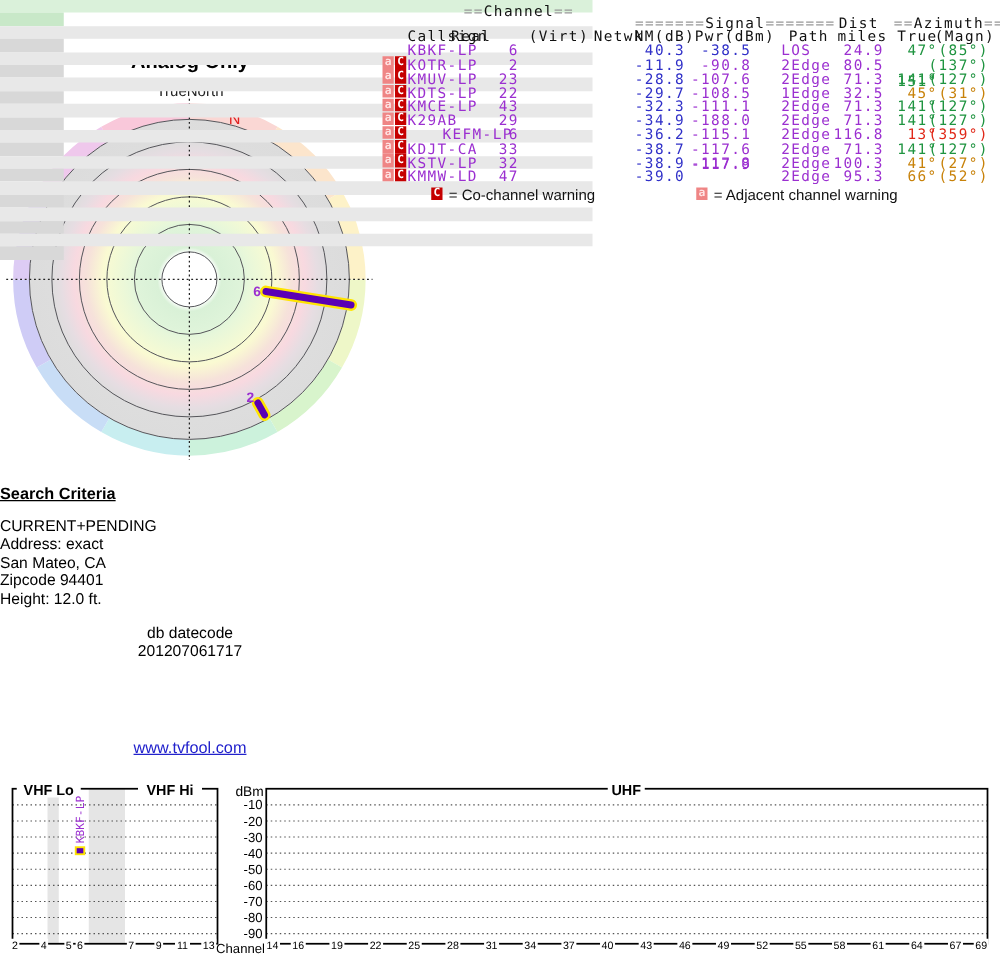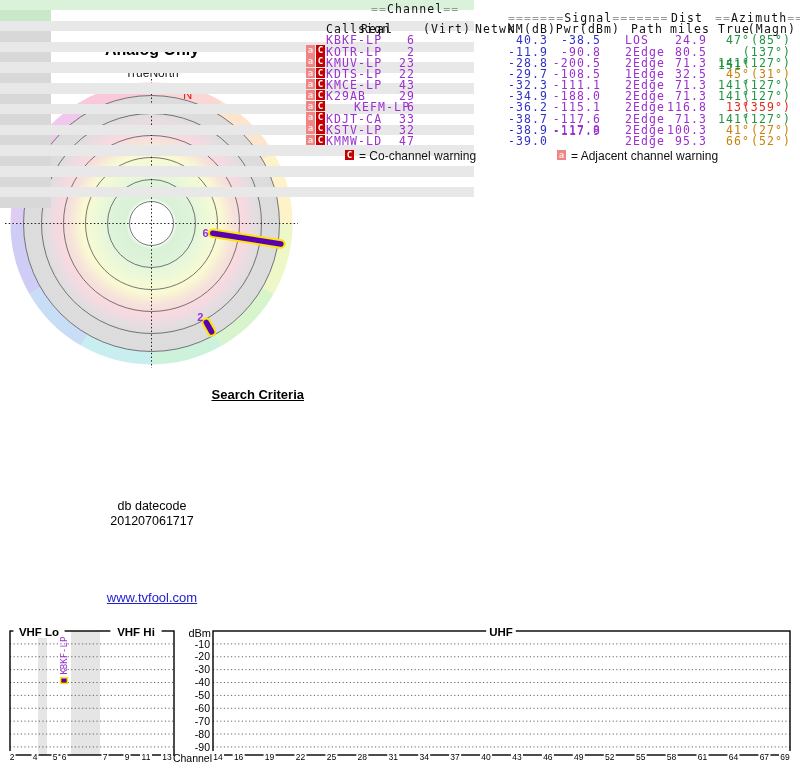--- a/index.html
+++ b/index.html
@@ -122,7 +122,7 @@
       <div class="cell mono" style="top: 55.76px; color: rgb(155, 47, 208); z-index: 2; left: 326px;">KMUV-LP</div>
       <div class="cell mono" style="top: 55.76px; color: rgb(155, 47, 208); z-index: 2; right: 385px;">23</div>
       <div class="cell mono" style="top: 55.76px; color: rgb(48, 48, 200); z-index: 2; right: 252px;">-28.8</div>
-      <div class="cell mono" style="top: 55.76px; color: rgb(155, 47, 208); z-index: 2; right: 199px;">-200.5</div>
+      <div class="cell mono" style="top: 55.76px; color: rgb(155, 47, 208); z-index: 2; right: 199px;">-107.6</div>
       <div class="cell mono" style="top: 55.76px; color: rgb(155, 47, 208); z-index: 2; left: 625px;">2Edge</div>
       <div class="cell mono" style="top: 55.76px; color: rgb(155, 47, 208); z-index: 2; right: 93px;">71.3</div>
       <div class="cell mono" style="top: 55.76px; color: rgb(31, 148, 64); z-index: 2; right: 50px;">141°</div>

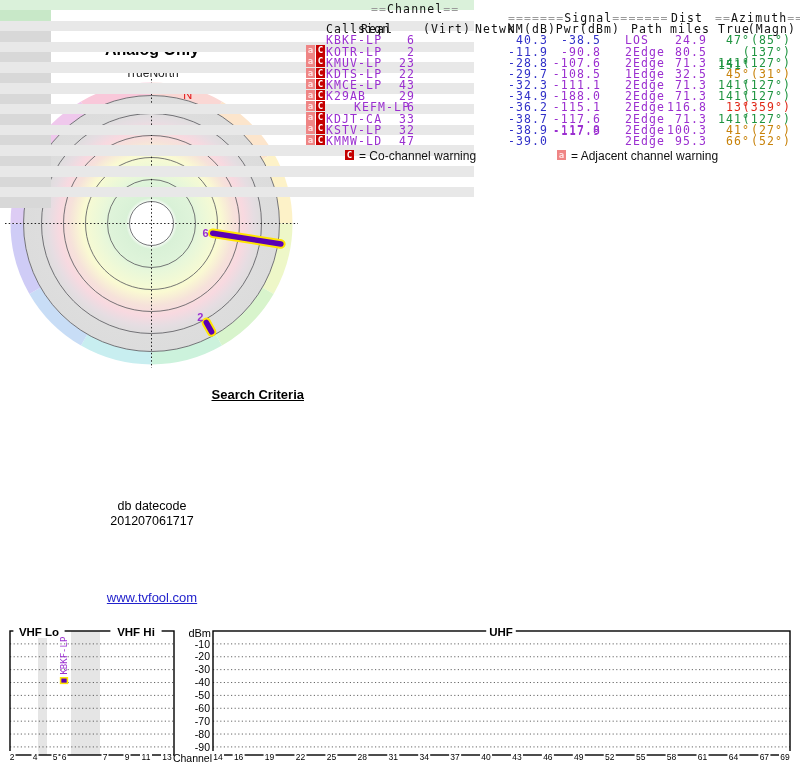--- a/index.html
+++ b/index.html
@@ -9,7 +9,7 @@
   .mono{font-family:"DejaVu Sans Mono","Liberation Mono",monospace;}
   #radar-title{left:0;top:41px;width:304px;text-align:center;font-size:16px;font-weight:bold;}
   #radar-axis-label{left:0;top:66px;width:304px;text-align:center;font-size:12px;color:#222;}
-  #search-block{left:0;top:388px;width:304px;text-align:right;font-size:12.5px;line-height:14.5px;}
+  #search-block{left:0;top:388px;width:304px;text-align:left;font-size:12.5px;line-height:14.5px;}
   #search-title{font-weight:bold;text-decoration:underline;margin-bottom:11px;font-size:13px;}
   #db-block{left:0;top:499px;width:304px;text-align:center;font-size:12.5px;line-height:14.5px;}
   #site-link{left:0;top:590px;width:304px;text-align:center;font-size:13px;}

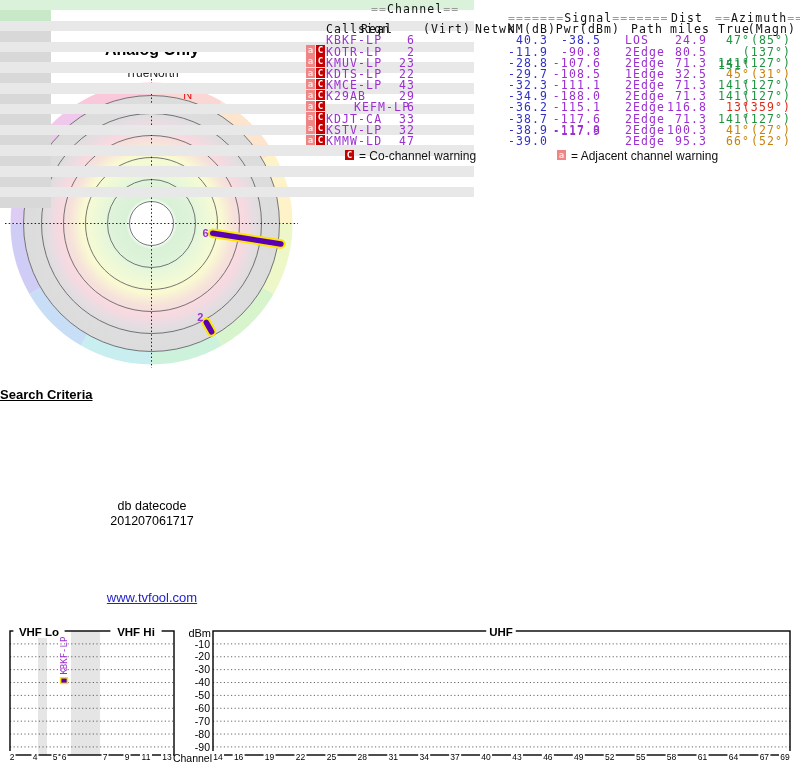--- a/index.html
+++ b/index.html
@@ -219,6 +219,13 @@
 
   <div id="search-block" class="abs">
     <div id="search-title">Search Criteria</div>
+    <div id="search-lines">
+        <div>CURRENT+PENDING</div>
+        <div>Address: exact</div>
+        <div>San Mateo, CA</div>
+        <div>Zipcode 94401</div>
+        <div>Height: 12.0 ft.</div>
+      </div>
   </div>
 
   <div id="db-block" class="abs">

